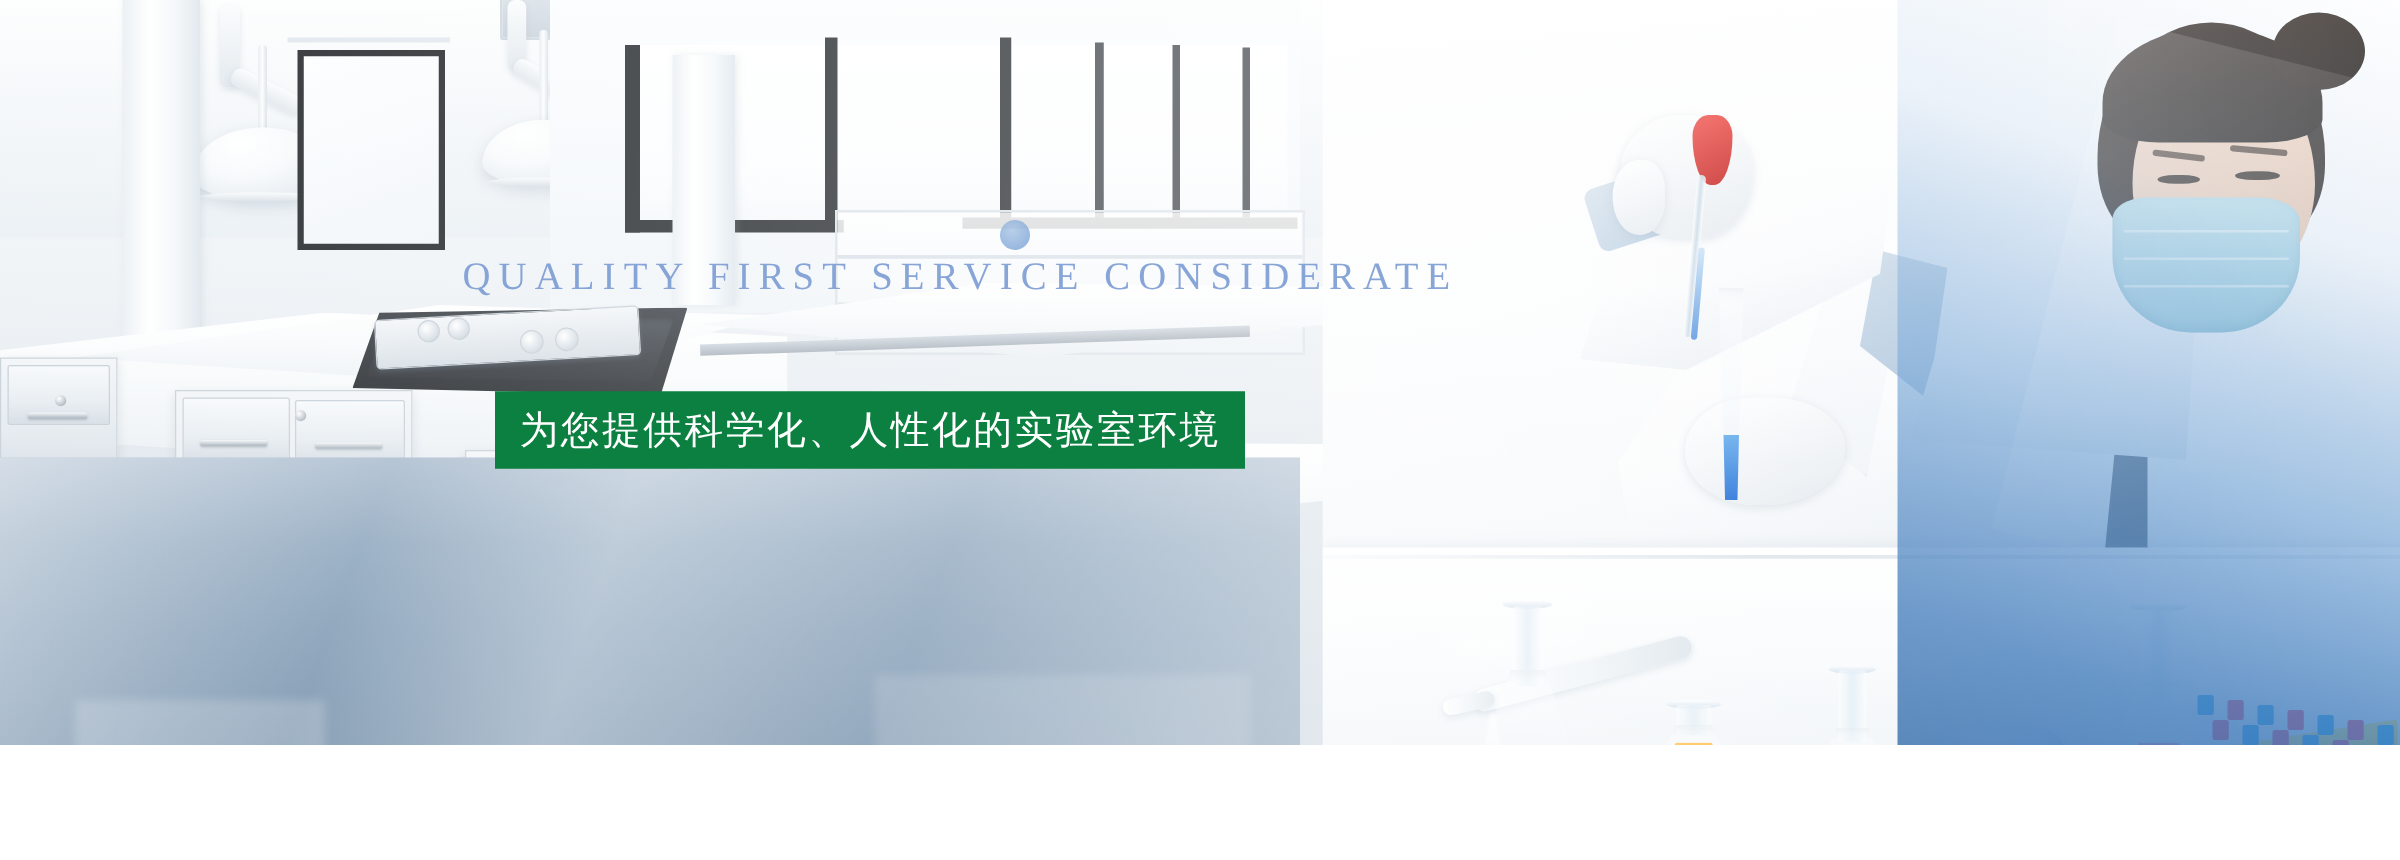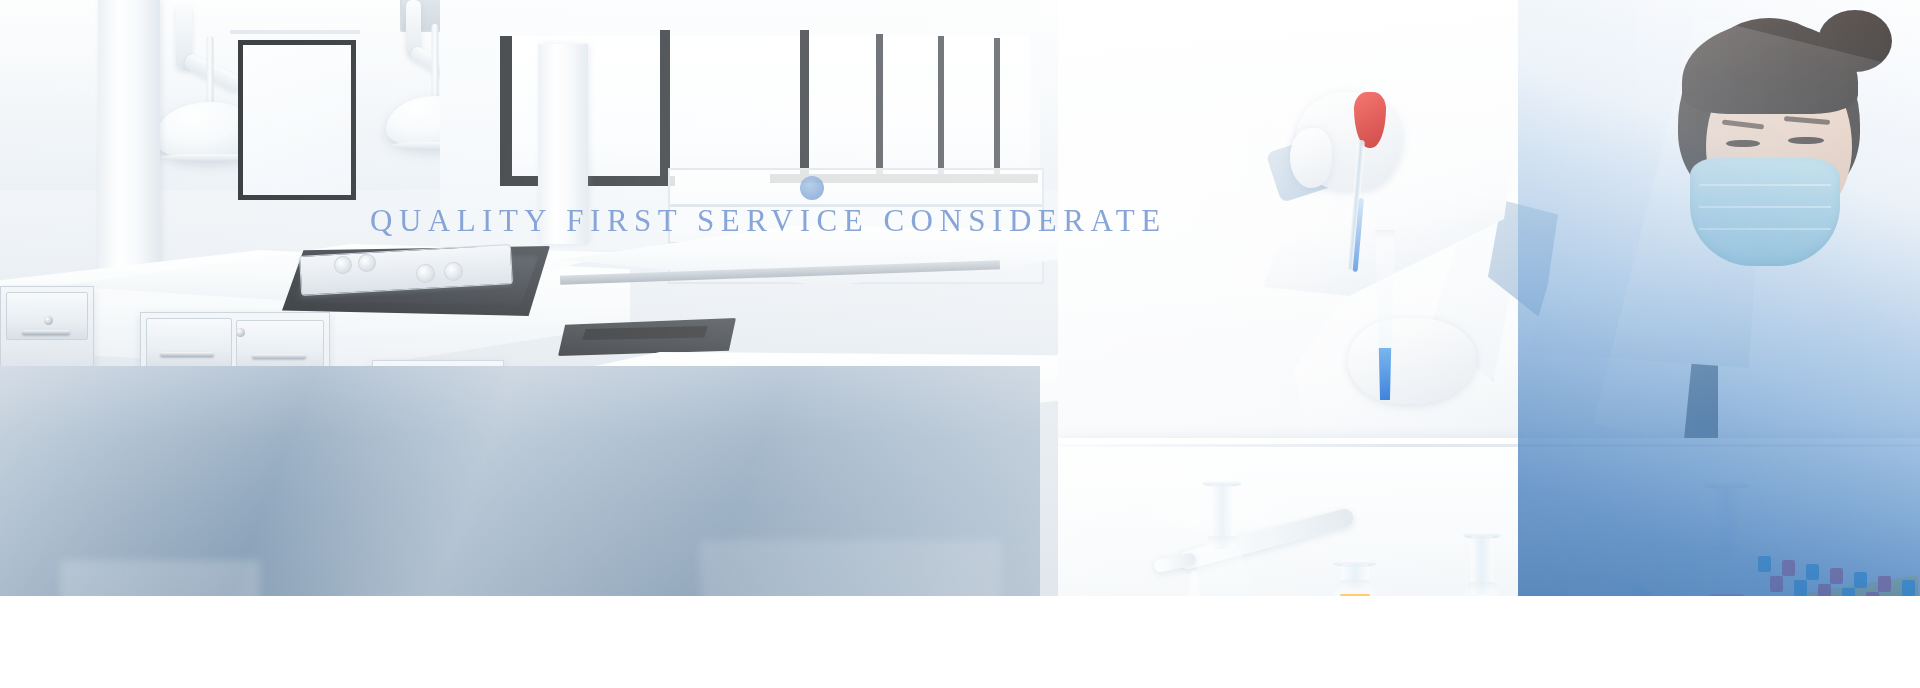--- a/index.html
+++ b/index.html
@@ -666,6 +666,9 @@
     <div class="eyebrow">QUALITY FIRST SERVICE CONSIDERATE</div>
 
 
+    <div class="greenbar">
+      <span>为您提供科学化、人性化的实验室环境</span>
+    </div>
 
   </div>
 </div>

